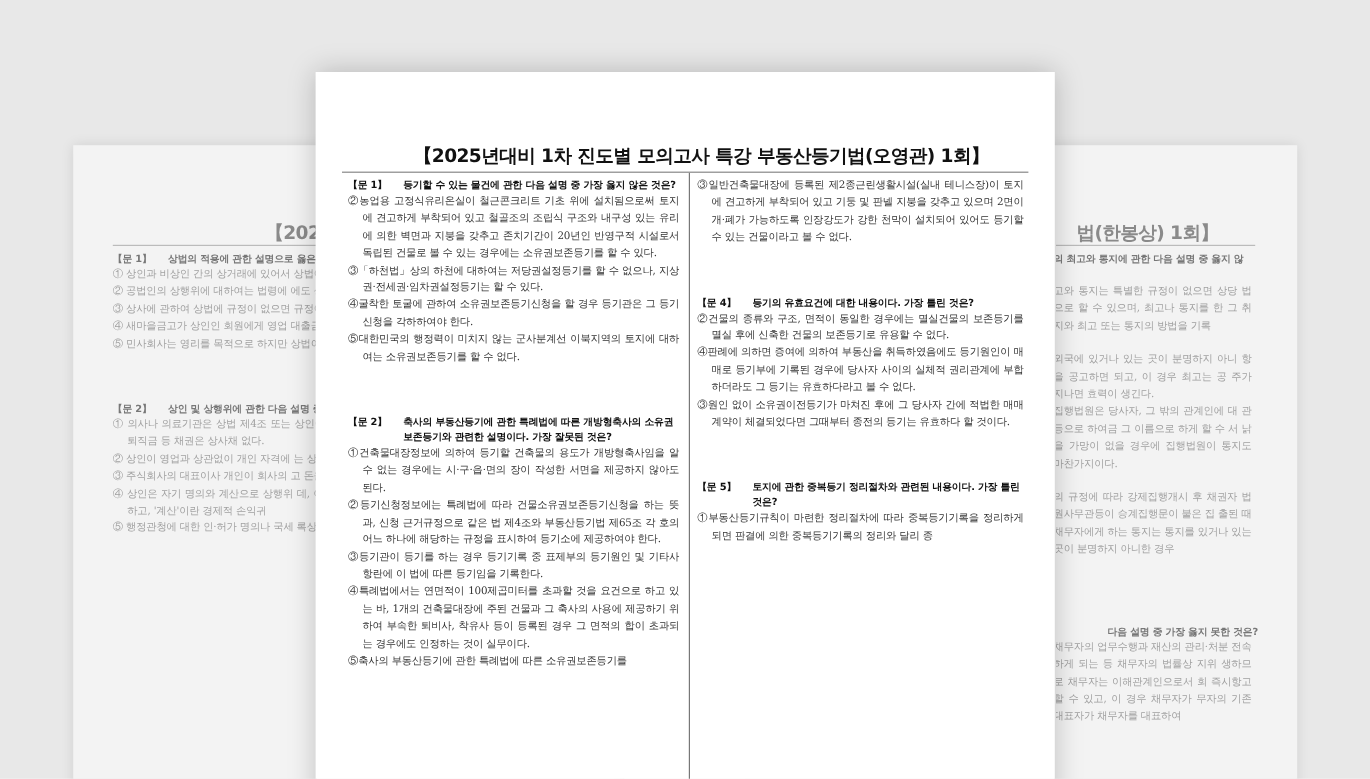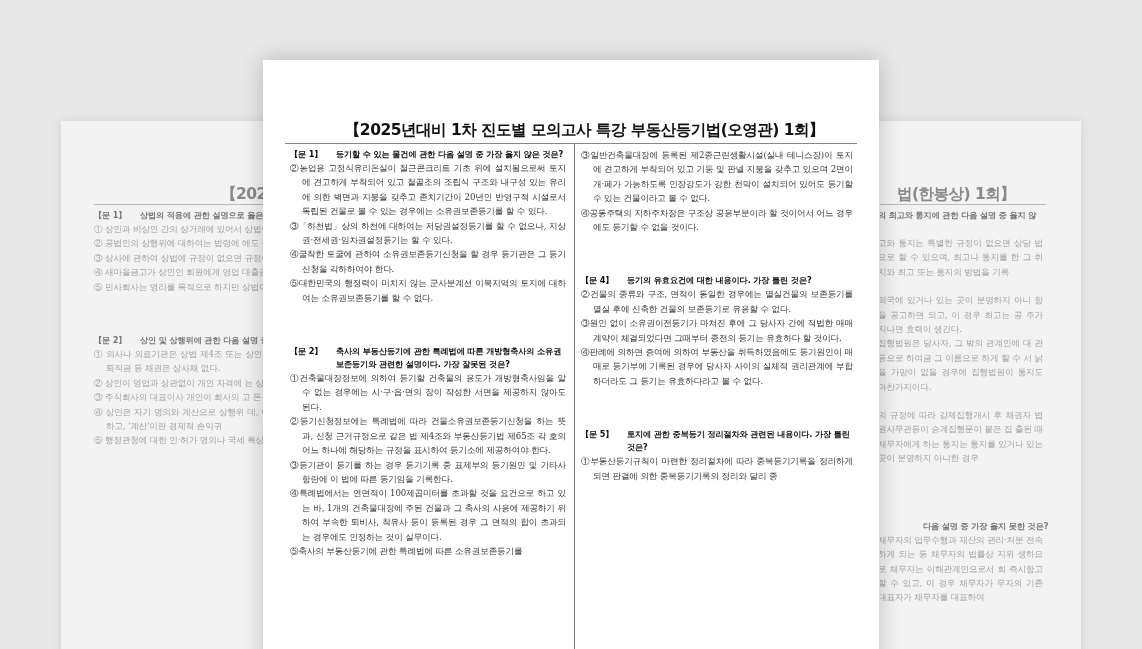--- a/index.html
+++ b/index.html
@@ -97,7 +97,6 @@
 
   <div class="col" id="col-main-right">
     <div class="opt">③일반건축물대장에 등록된 제2종근린생활시설(실내 테니스장)이 토지에 견고하게 부착되어 있고 기둥 및 판넬 지붕을 갖추고 있으며 2면이 개·폐가 가능하도록 인장강도가 강한 천막이 설치되어 있어도 등기할 수 있는 건물이라고 볼 수 없다.</div>
-    <div class="opt">④공동주택의 지하주차장은 구조상 공용부분이라 할 것이어서 어느 경우에도 등기할 수 없을 것이다.</div>
     <div class="gap-l"></div>
     <div class="q-head"><span class="q-num">【문 4】</span><span>등기의 유효요건에 대한 내용이다. 가장 틀린 것은?</span></div>
     <div class="opt">②건물의 종류와 구조, 면적이 동일한 경우에는 멸실건물의 보존등기를 멸실 후에 신축한 건물의 보존등기로 유용할 수 없다.</div>

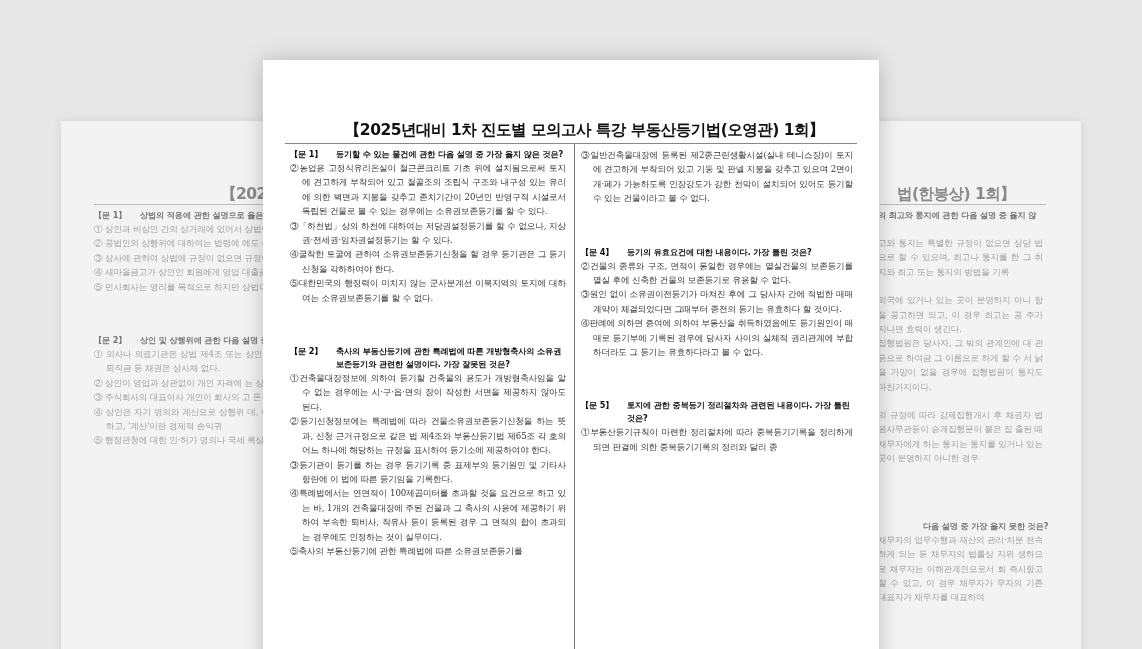--- a/index.html
+++ b/index.html
@@ -100,8 +100,8 @@
     <div class="gap-l"></div>
     <div class="q-head"><span class="q-num">【문 4】</span><span>등기의 유효요건에 대한 내용이다. 가장 틀린 것은?</span></div>
     <div class="opt">②건물의 종류와 구조, 면적이 동일한 경우에는 멸실건물의 보존등기를 멸실 후에 신축한 건물의 보존등기로 유용할 수 없다.</div>
+    <div class="opt">④판례에 의하면 증여에 의하여 부동산을 취득하였음에도 등기원인이 매매로 등기부에 기록된 경우에 당사자 사이의 실체적 권리관계에 부합하더라도 그 등기는 유효하다라고 볼 수 없다.</div>
     <div class="opt">③원인 없이 소유권이전등기가 마쳐진 후에 그 당사자 간에 적법한 매매계약이 체결되었다면 그때부터 종전의 등기는 유효하다 할 것이다.</div>
-    <div class="opt">④판례에 의하면 증여에 의하여 부동산을 취득하였음에도 등기원인이 매매로 등기부에 기록된 경우에 당사자 사이의 실체적 권리관계에 부합하더라도 그 등기는 유효하다라고 볼 수 없다.</div>
     <div class="gap-l"></div>
     <div class="q-head"><span class="q-num">【문 5】</span><span>토지에 관한 중복등기 정리절차와 관련된 내용이다. 가장 틀린 것은?</span></div>
     <div class="opt">①부동산등기규칙이 마련한 정리절차에 따라 중복등기기록을 정리하게 되면 판결에 의한 중복등기기록의 정리와 달리 종</div>

